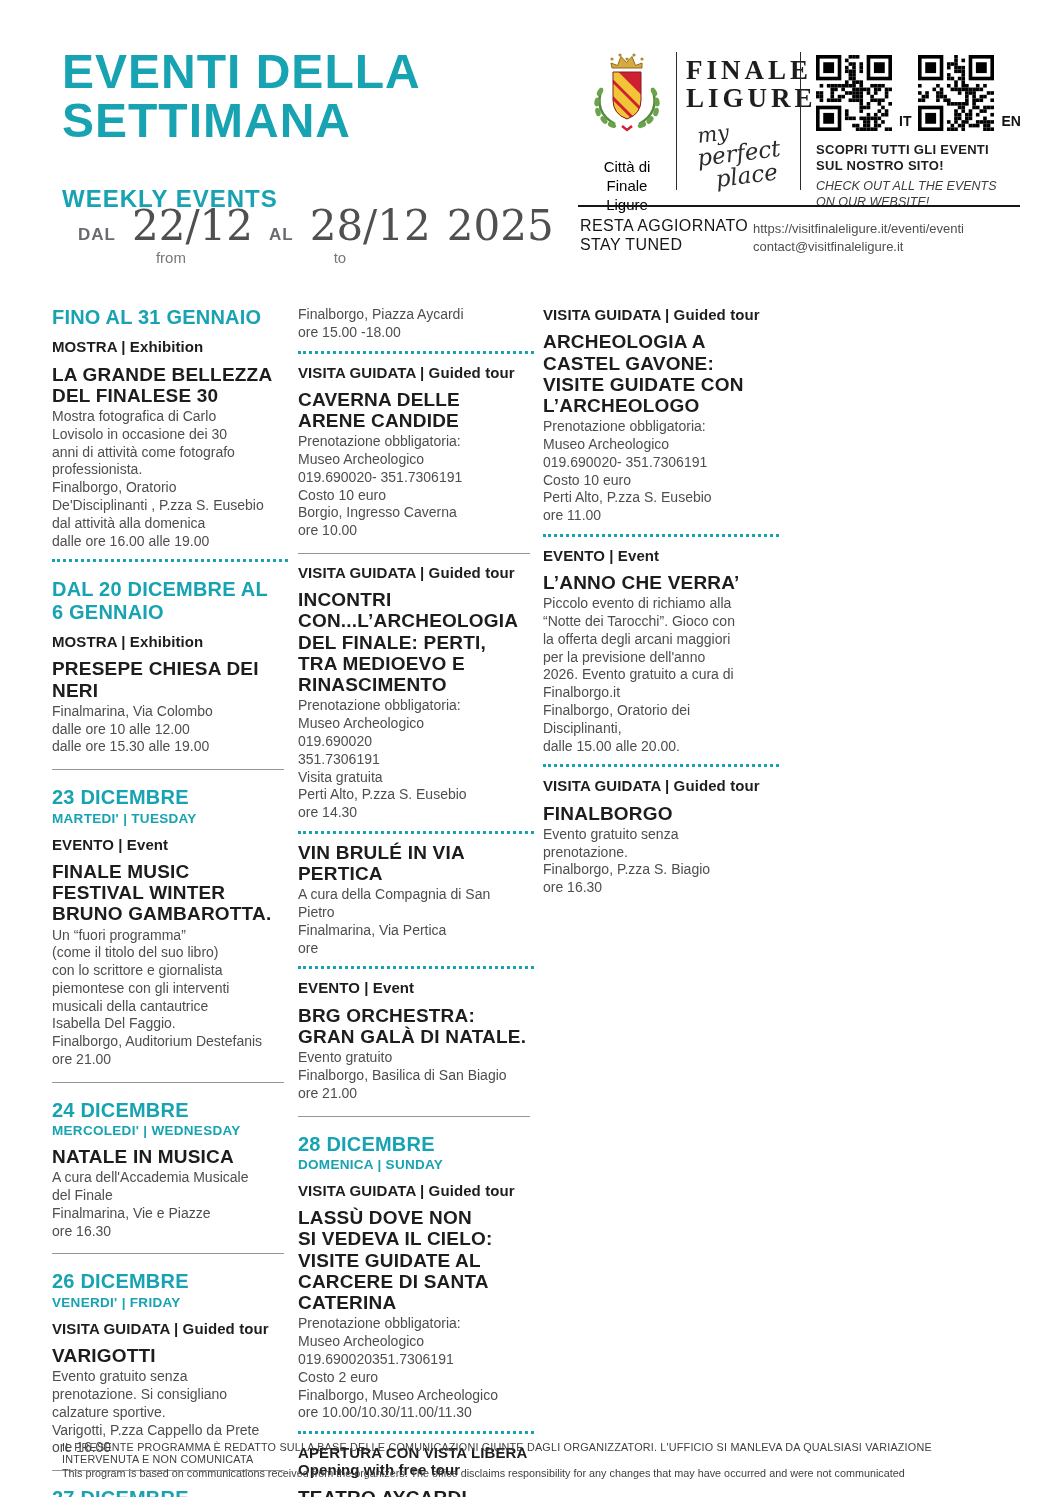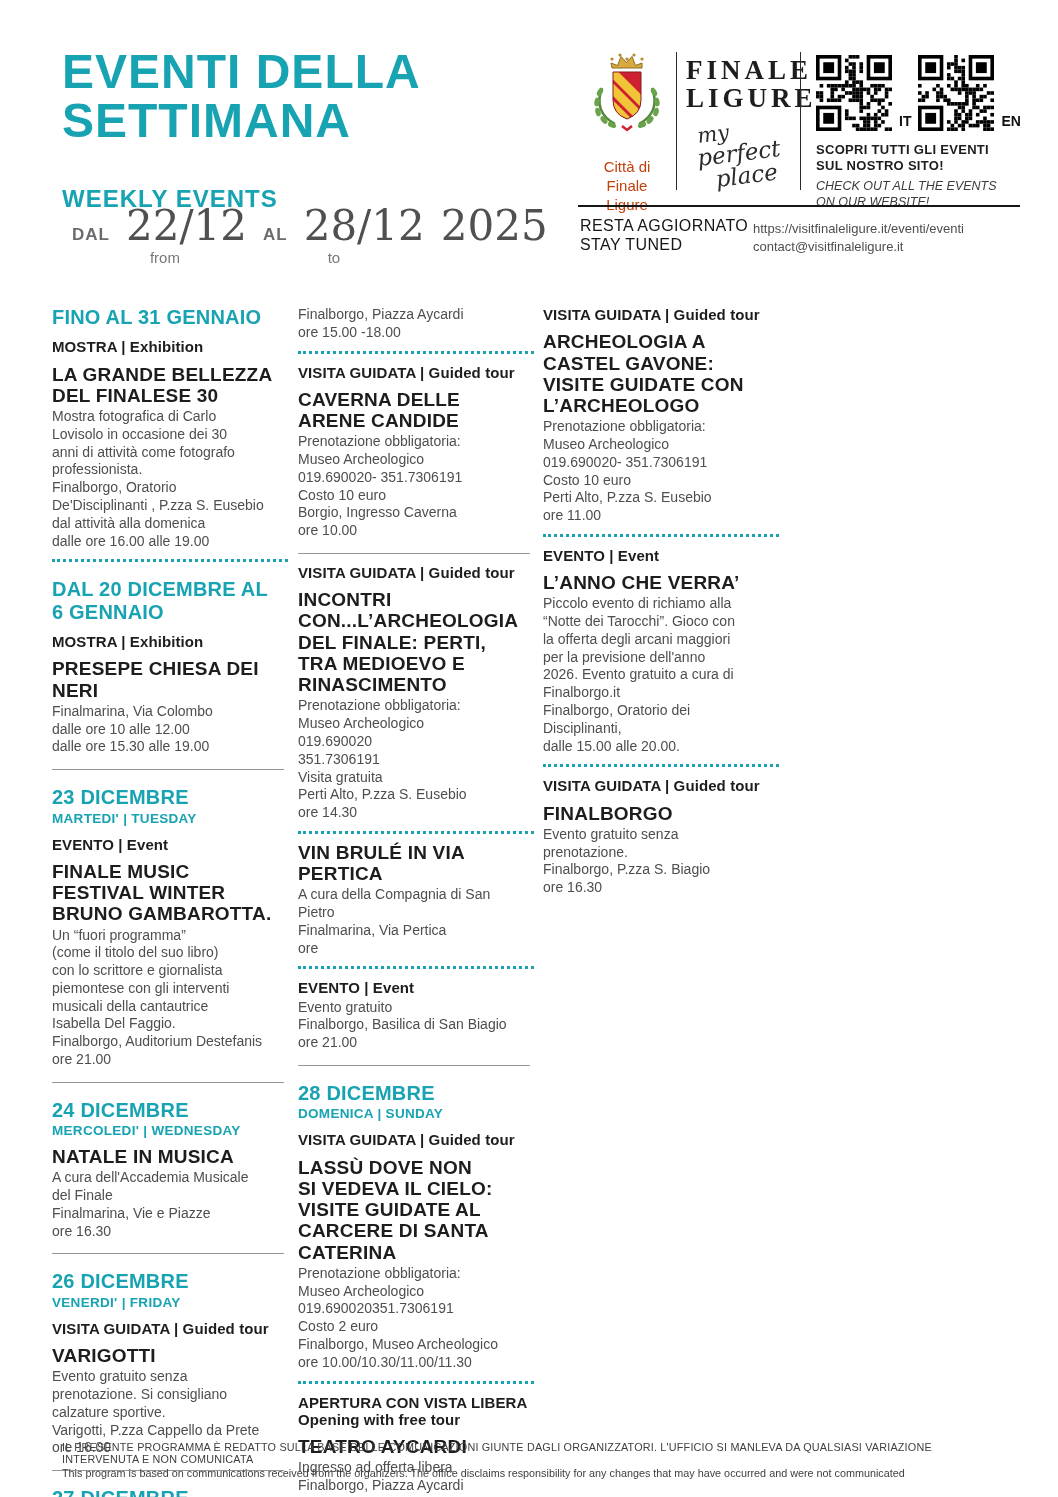--- a/index.html
+++ b/index.html
@@ -28,7 +28,7 @@
   .date-small{font-size:15px;color:#77787b;margin-top:2px;padding-left:24px;font-weight:400;}
   
   .crest-wrap{position:absolute;left:584px;top:46px;width:86px;text-align:center;}
-  .crest-caption{font-size:15px;color:#c2410c;line-height:1.25;margin-top:4px;}
+  .crest-caption{font-size:15px;color:#000000;line-height:1.25;margin-top:4px;}
   .vdiv{position:absolute;top:52px;width:0;height:138px;border-left:1.5px solid #2b2b2b;}
   .vdiv.d1{left:676px;}
   .vdiv.d2{left:800px;}

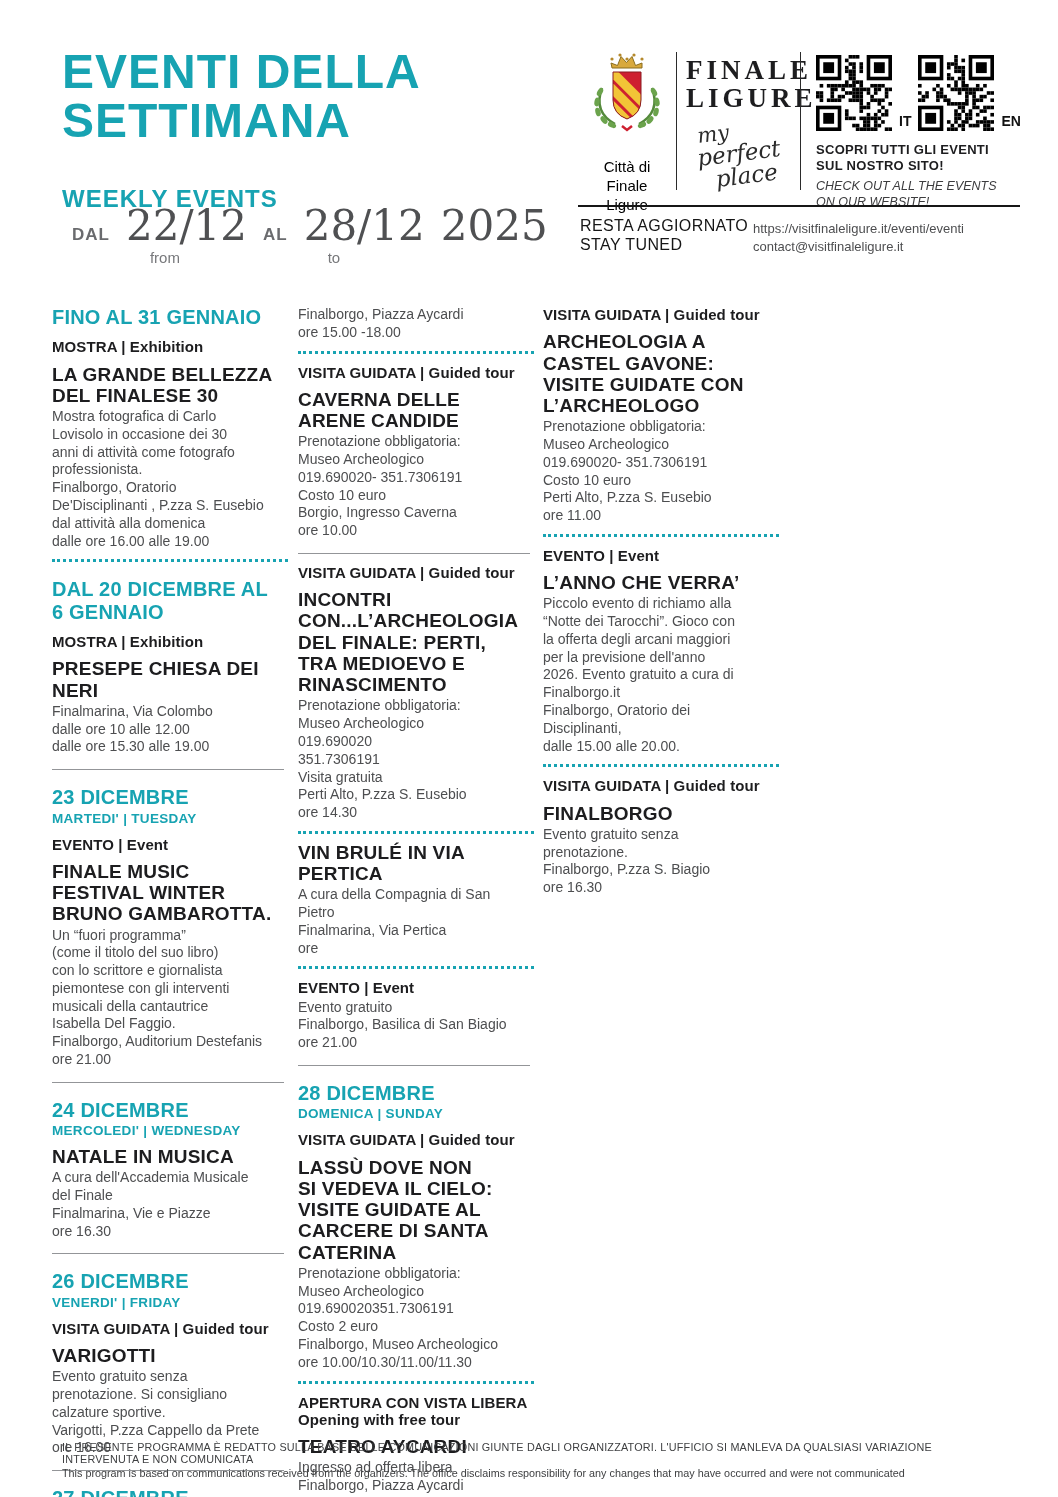--- a/index.html
+++ b/index.html
@@ -20,7 +20,7 @@
     font-size:48px;line-height:1.02;font-weight:800;letter-spacing:1px;}
   .sub-title{position:absolute;left:62px;top:165px;color:var(--teal);
     font-size:24px;font-weight:800;letter-spacing:1px;margin-top:20px;}
-  .date-row{position:absolute;left:72px;top:205px;display:flex;align-items:baseline;gap:16px;color:#4f5052;justify-content:flex-end;}
+  .date-row{position:absolute;left:78px;top:205px;display:flex;align-items:baseline;gap:16px;color:#4f5052;justify-content:flex-end;}
   .date-word{font-size:17px;font-weight:700;color:var(--gray);letter-spacing:1px;}
   .date-num{font-family:"DejaVu Serif",serif;font-size:42px;line-height:1;}
   .date-year{font-family:"DejaVu Serif",serif;font-size:42px;line-height:1;}

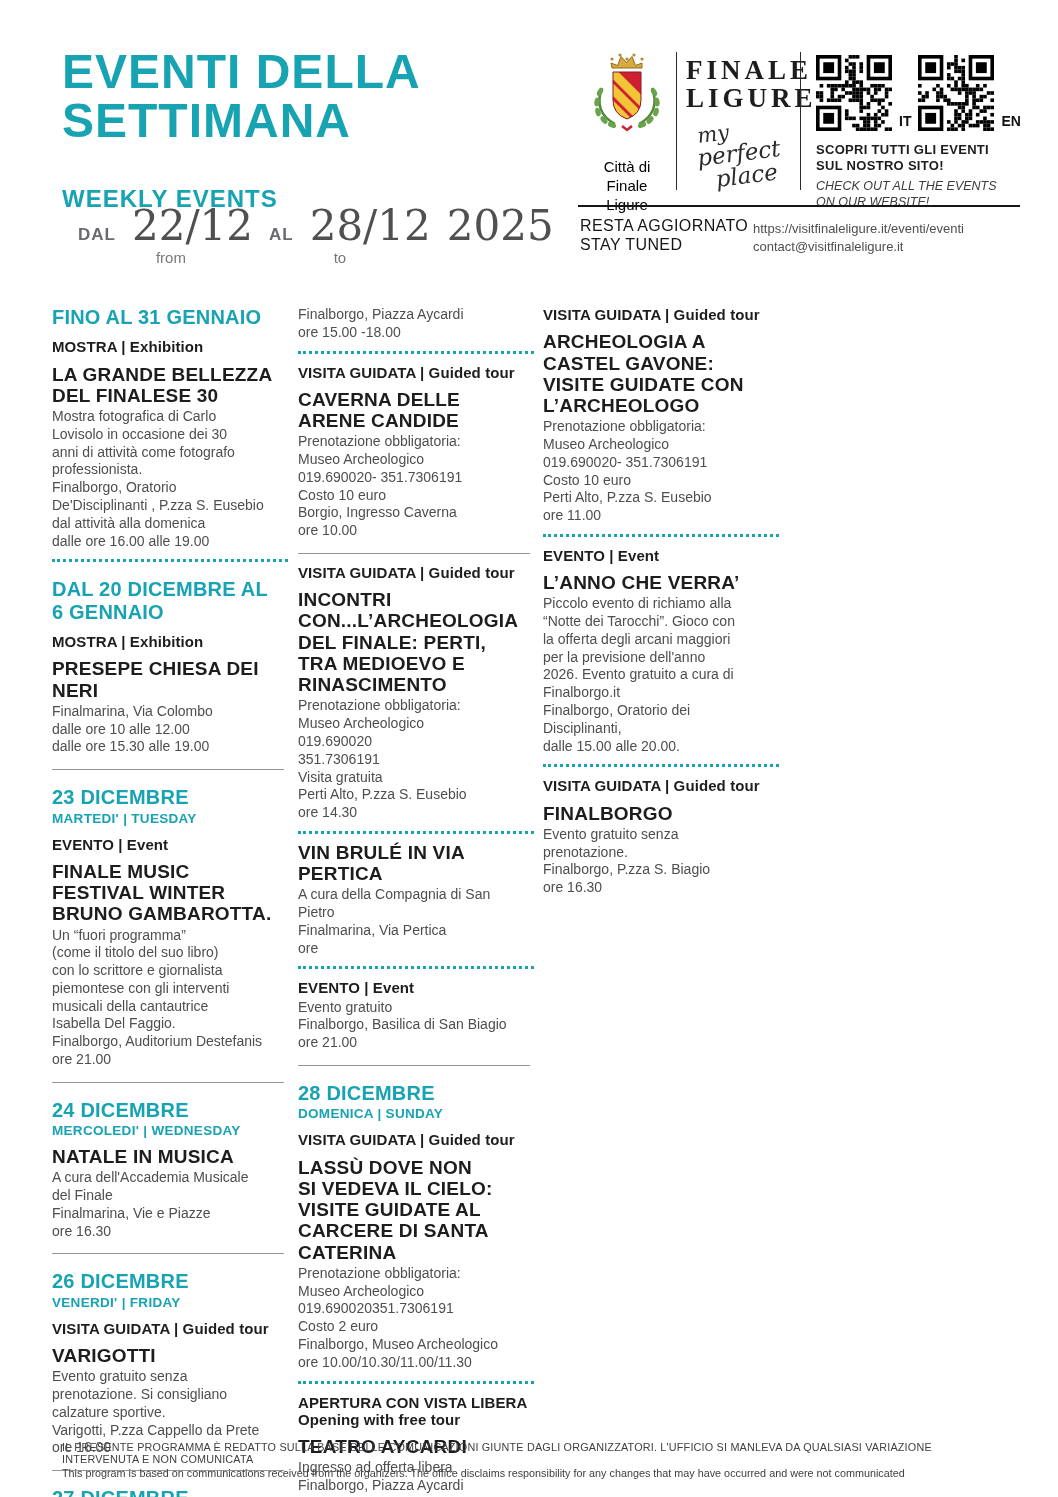--- a/index.html
+++ b/index.html
@@ -614,6 +614,10 @@
       <div class="blk category">
         <div class="ln">EVENTO | Event</div>
       </div>
+      <div class="blk title">
+        <div class="ln">BRG ORCHESTRA:</div>
+        <div class="ln">GRAN GALÀ DI NATALE.</div>
+      </div>
       <div class="blk body">
         <div class="ln">Evento gratuito</div>
         <div class="ln">Finalborgo, Basilica di San Biagio</div>

